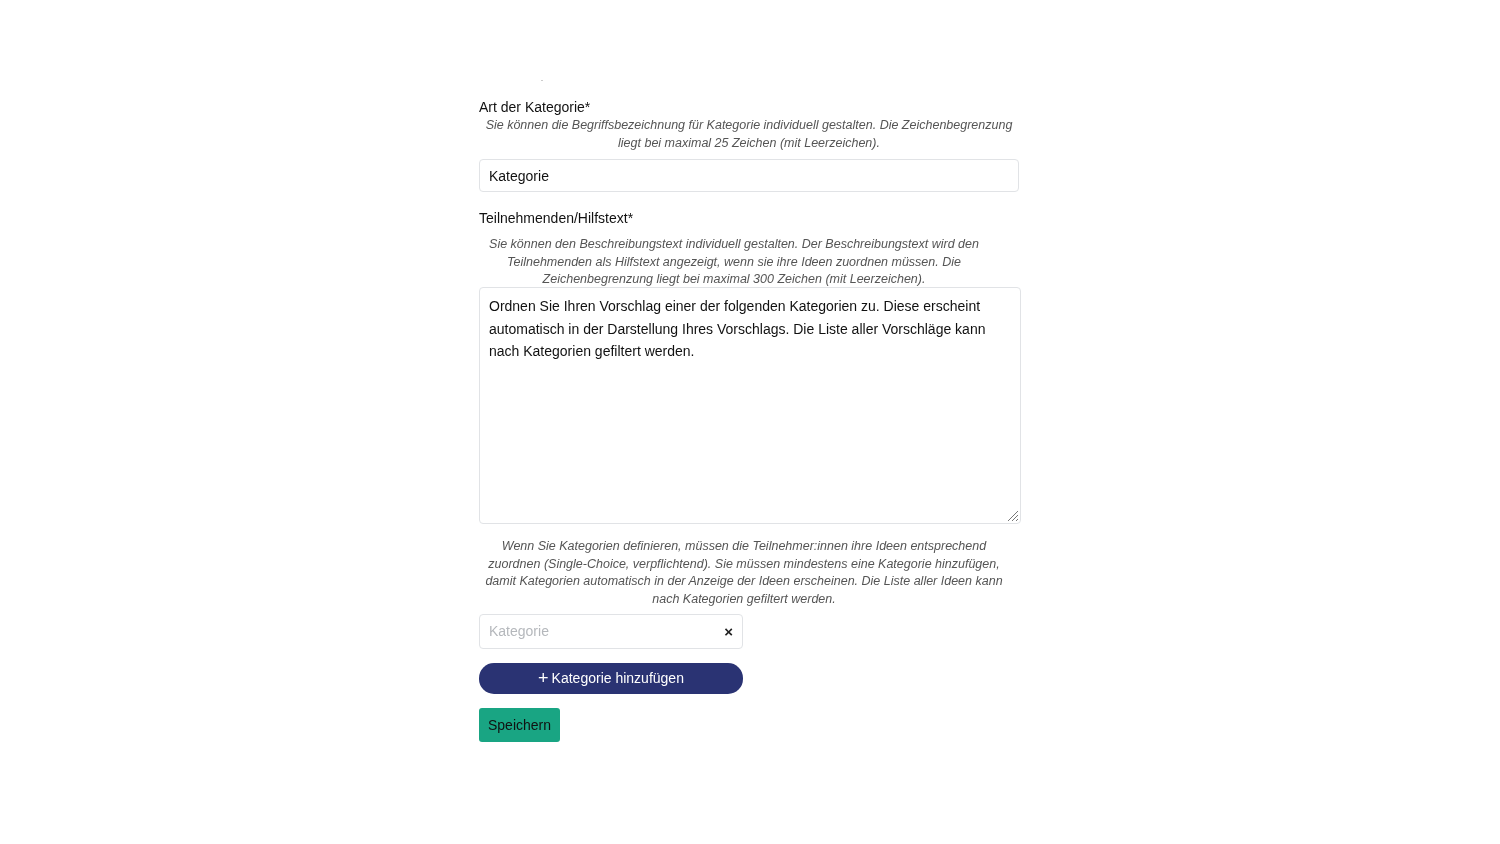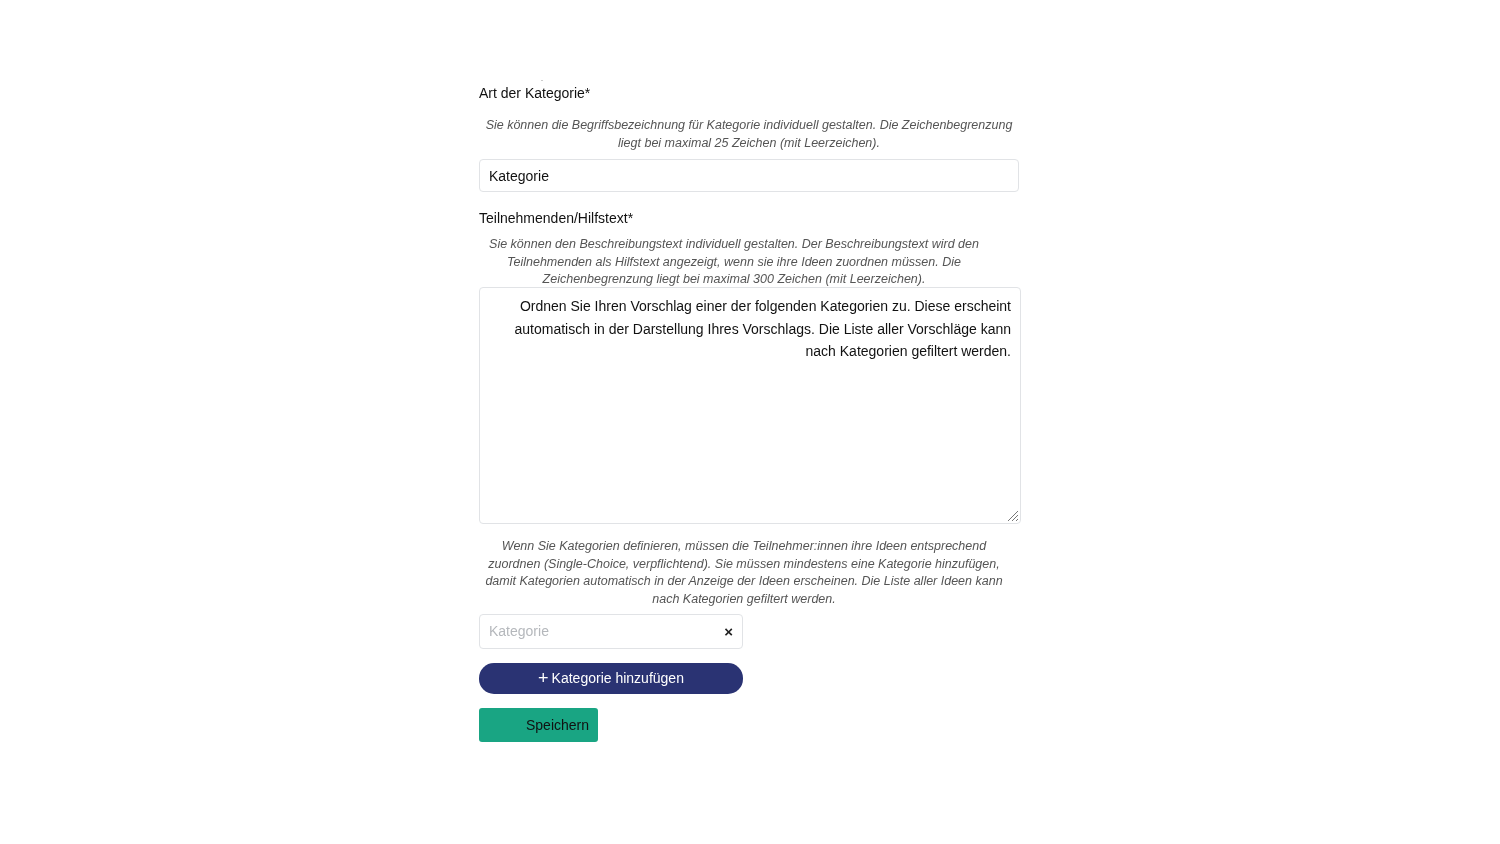--- a/index.html
+++ b/index.html
@@ -24,7 +24,7 @@
 <div class="dot"></div>
 
 <div class="form">
-  <div class="label" style="top:0;">Art der Kategorie*</div>
+  <div class="label" style="top:14px;">Art der Kategorie*</div>
   <div class="hint" style="top:33px; width:540px;">Sie können die Begriffsbezeichnung für Kategorie individuell gestalten. Die Zeichenbegrenzung liegt bei maximal 25 Zeichen (mit Leerzeichen).</div>
   <div class="input" style="top:75px;">Kategorie</div>
 

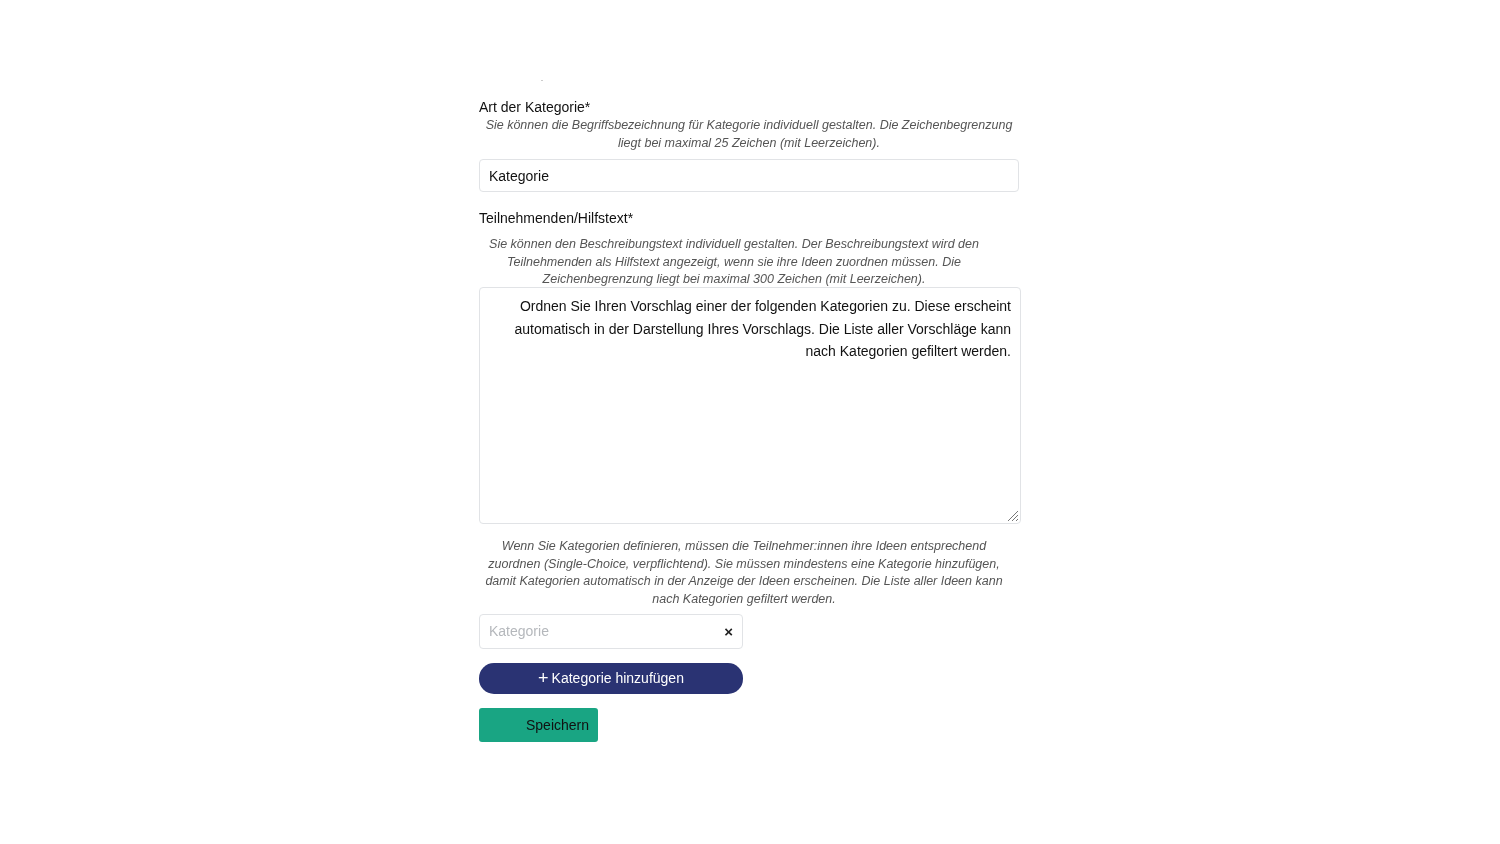--- a/index.html
+++ b/index.html
@@ -30,7 +30,7 @@
 
   <div class="label" style="top:125px;">Teilnehmenden/Hilfstext*</div>
   <div class="hint" style="top:152px; width:510px;">Sie können den Beschreibungstext individuell gestalten. Der Beschreibungstext wird den Teilnehmenden als Hilfstext angezeigt, wenn sie ihre Ideen zuordnen müssen. Die Zeichenbegrenzung liegt bei maximal 300 Zeichen (mit Leerzeichen).</div>
-  <div class="textarea" style="top:203px;text-align:right;">
+  <div class="textarea" style="top:203px;">
     <span>Ordnen Sie Ihren Vorschlag einer der folgenden Kategorien zu. Diese erscheint automatisch in der Darstellung Ihres Vorschlags. Die Liste aller Vorschläge kann nach Kategorien gefiltert werden.</span>
     <svg class="resize" viewBox="0 0 14 14">
       <line x1="13" y1="3" x2="3" y2="13" stroke="#777" stroke-width="1"></line>

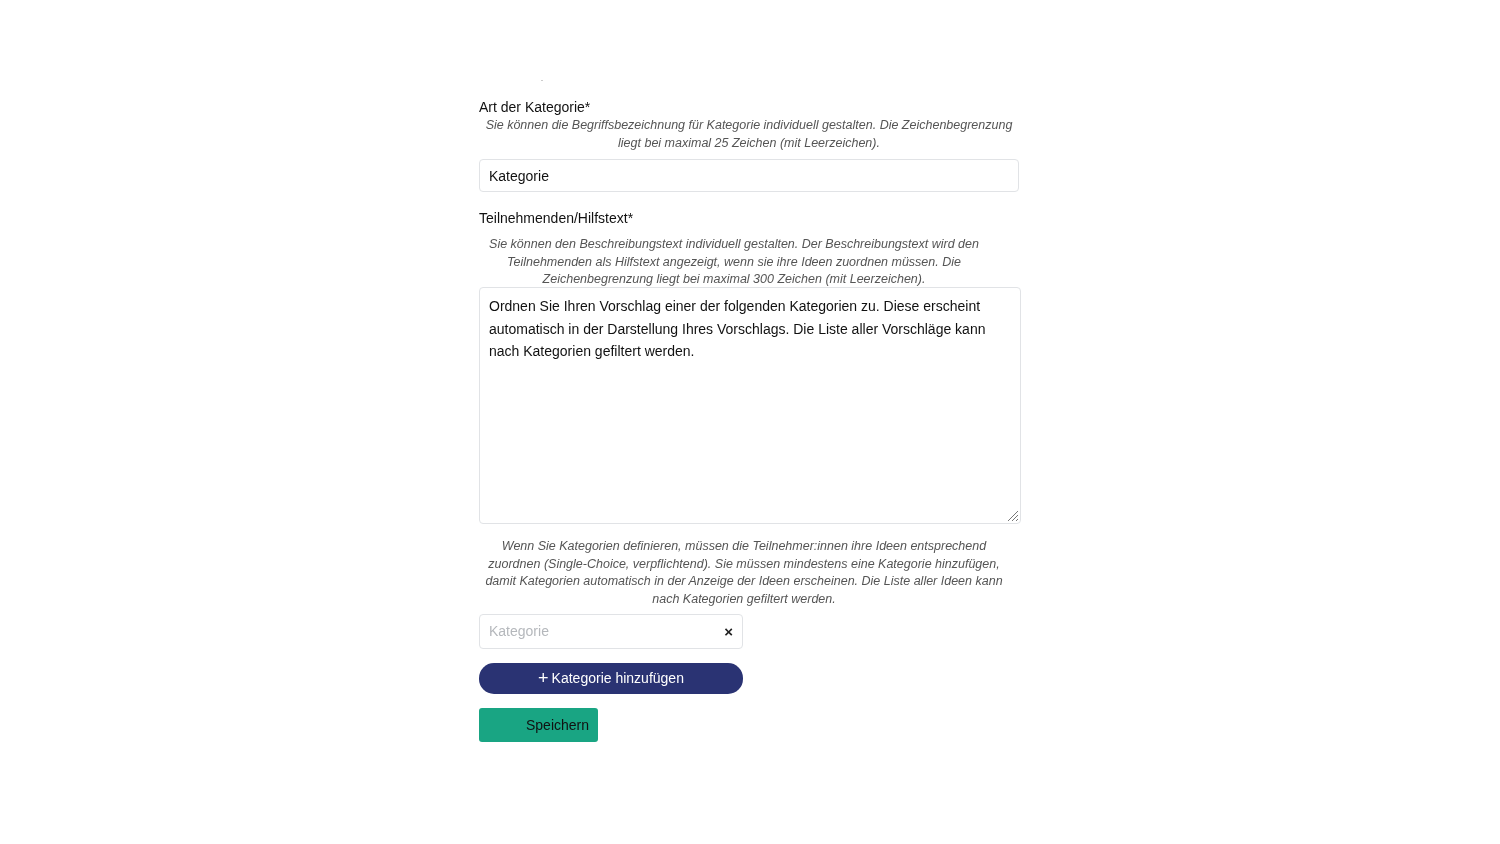--- a/index.html
+++ b/index.html
@@ -47,7 +47,7 @@
   <div class="add-btn" style="top:579px;">
     <span class="plus">+</span><span>Kategorie hinzufügen</span>
   </div>
-  <div class="save-btn" style="top:624px;padding-left:38px;">Speichern</div>
+  <div class="save-btn" style="top:624px;">Speichern</div>
 </div>
 
 </body></html>

